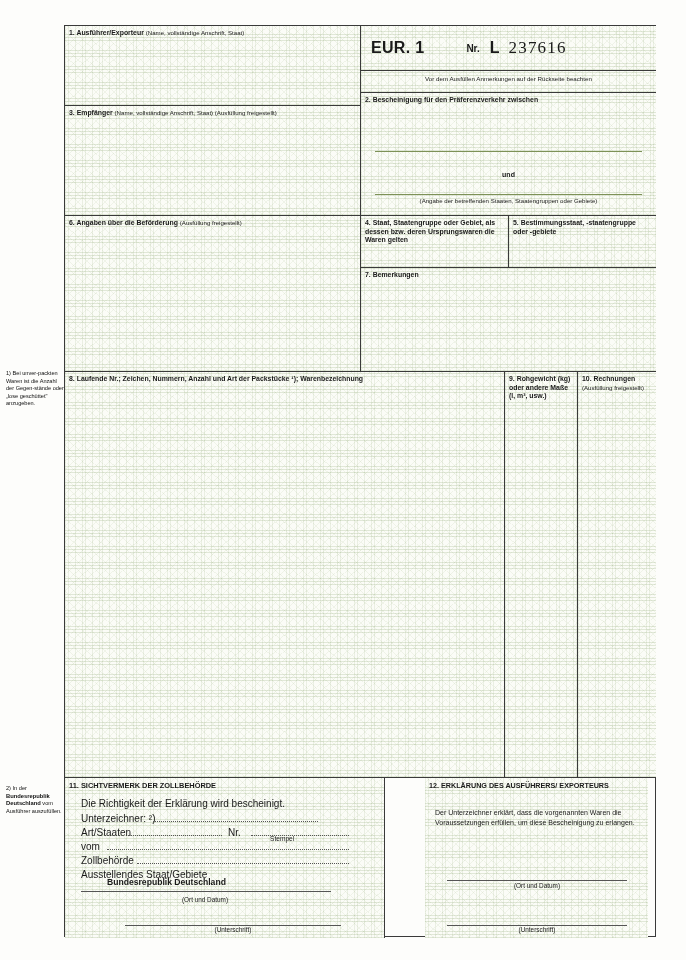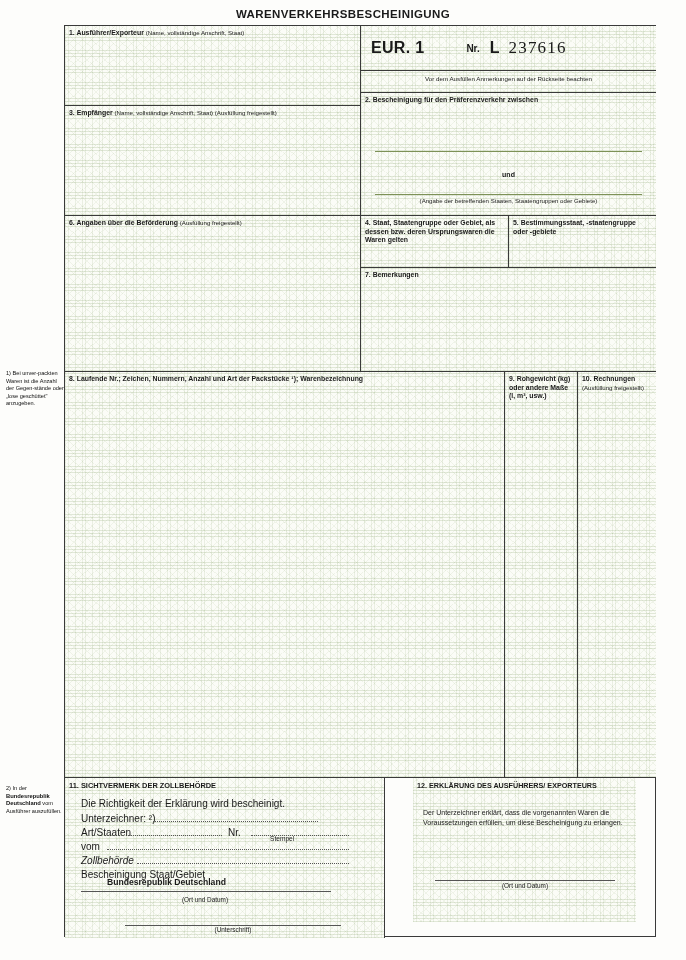--- a/index.html
+++ b/index.html
@@ -154,7 +154,6 @@
 
 <div id="page">
 
-  <div id="doc-title">WARENVERKEHRSBESCHEINIGUNG</div>
 
   <div class="margin-note" style="left:6px; top:370px;">
     <span>1)</span>

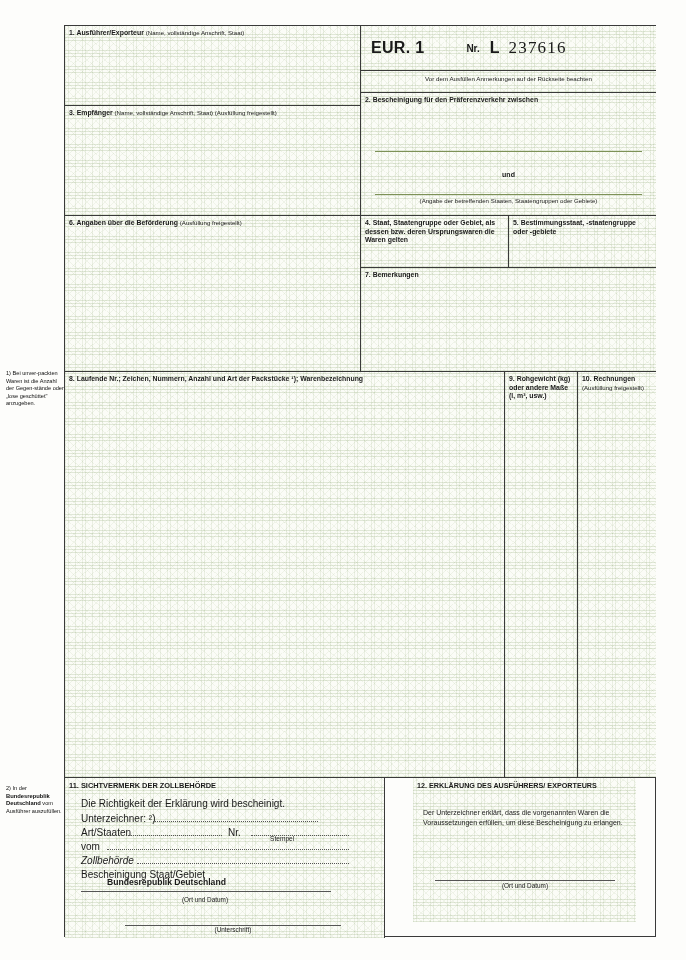--- a/index.html
+++ b/index.html
@@ -294,7 +294,7 @@
       <div class="centersmall" style="position:absolute; left:60px; top:148px; width:216px;">(Unterschrift)</div>
     </div>
 
-    <div class="cell guilloche" style="left:348px; top:752px; width:223px; height:144px;">
+    <div class="cell guilloche" style="left:360px; top:752px; width:223px; height:160px;">
       <span class="lbl" style="font-size:7.2px;">
         <span>12.</span>
         <span>ERKLÄRUNG DES AUSFÜHRERS/ EXPORTEURS</span>

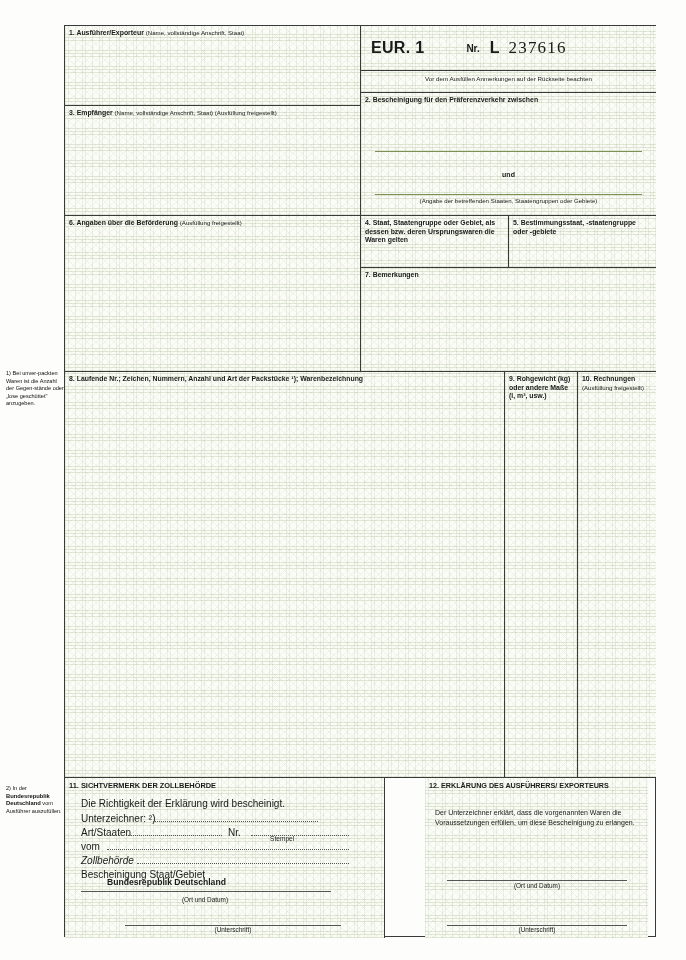--- a/index.html
+++ b/index.html
@@ -279,7 +279,7 @@
       <div class="t11" style="position:absolute; left:16px; top:61px;">vom</div>
       <div class="dotline" style="position:absolute; left:42px; top:71px; width:242px;"></div>
 
-      <div class="t11" style="position:absolute; left:16px; top:75px;font-style:italic;">Zollbehörde</div>
+      <div class="t11" style="position:absolute; left:16px; top:75px;">Zollbehörde</div>
       <div class="dotline" style="position:absolute; left:72px; top:85px; width:212px;"></div>
 
       <div class="t11" style="position:absolute; left:16px; top:89px;">Bescheinigung Staat/Gebiet</div>

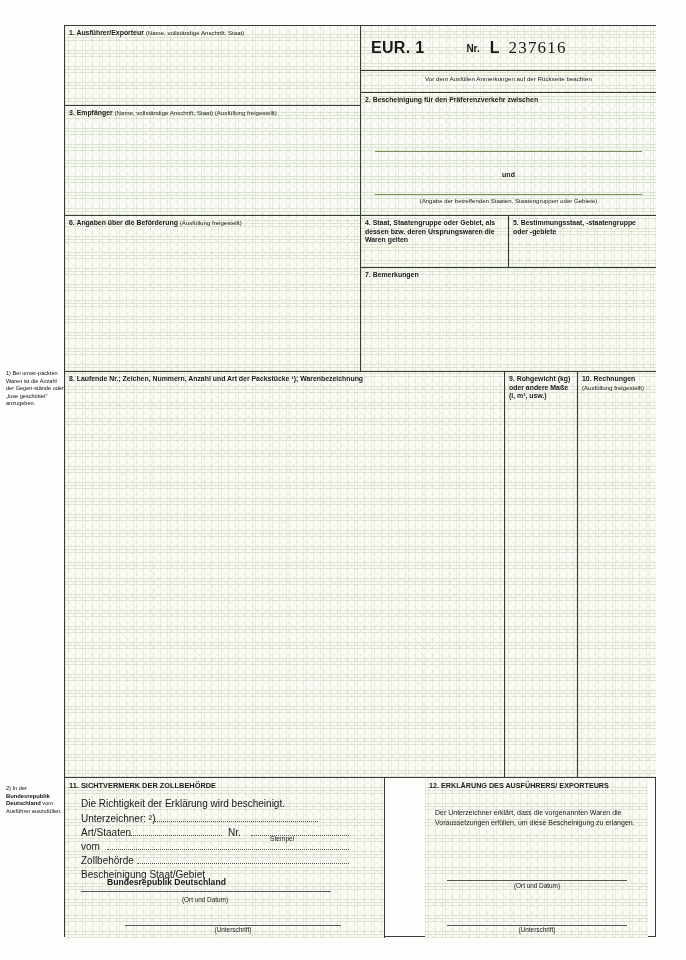--- a/index.html
+++ b/index.html
@@ -282,7 +282,7 @@
       <div class="t11" style="position:absolute; left:16px; top:75px;">Zollbehörde</div>
       <div class="dotline" style="position:absolute; left:72px; top:85px; width:212px;"></div>
 
-      <div class="t11" style="position:absolute; left:16px; top:89px;">Bescheinigung Staat/Gebiet</div>
+      <div class="t11" style="position:absolute; left:16px; top:89px;">Ausstellendes Staat/Gebiete</div>
       <div class="bold-country" style="position:absolute; left:42px; top:99px;">Bundesrepublik Deutschland</div>
       <div class="solidline" style="position:absolute; left:16px; top:113px; width:250px;"></div>
 

